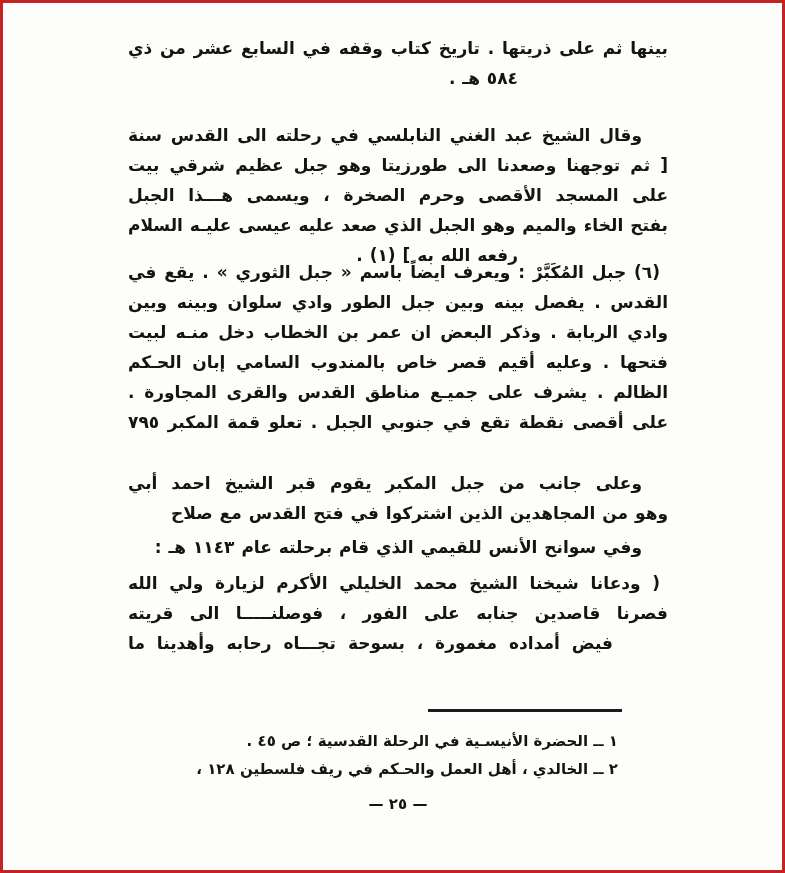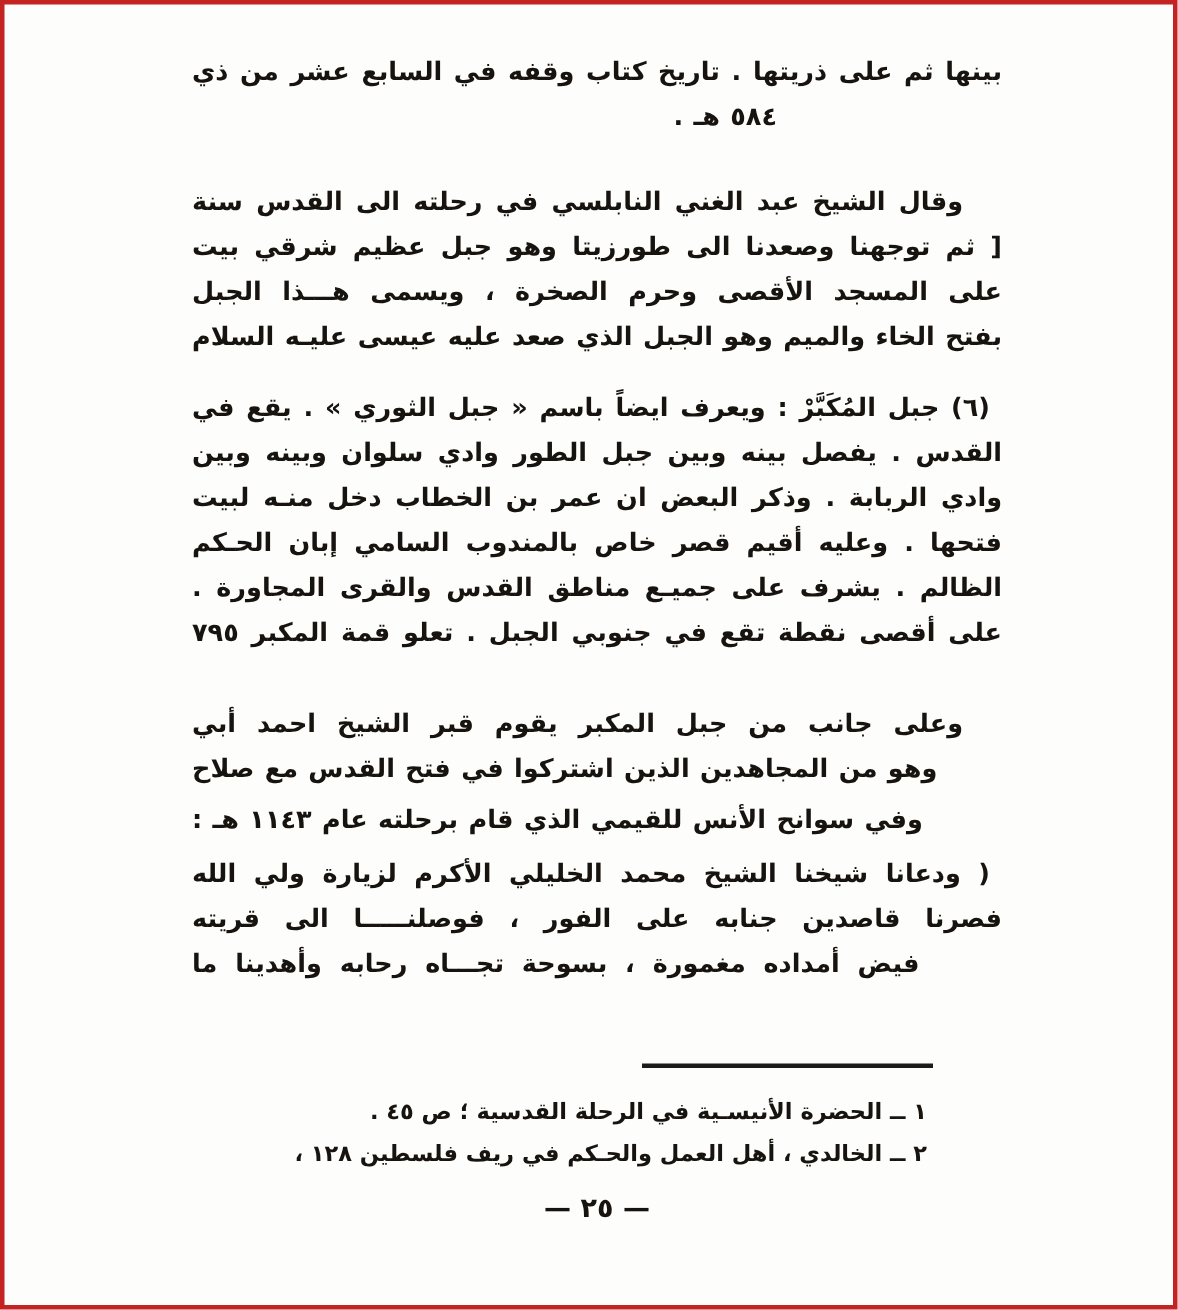--- a/index.html
+++ b/index.html
@@ -35,7 +35,7 @@
     word-spacing:1px;
   }
   .line.end{
-    text-align:left;
+    text-align:right;
     text-align-last:right;
   }
   .ind{padding-right:26px;}

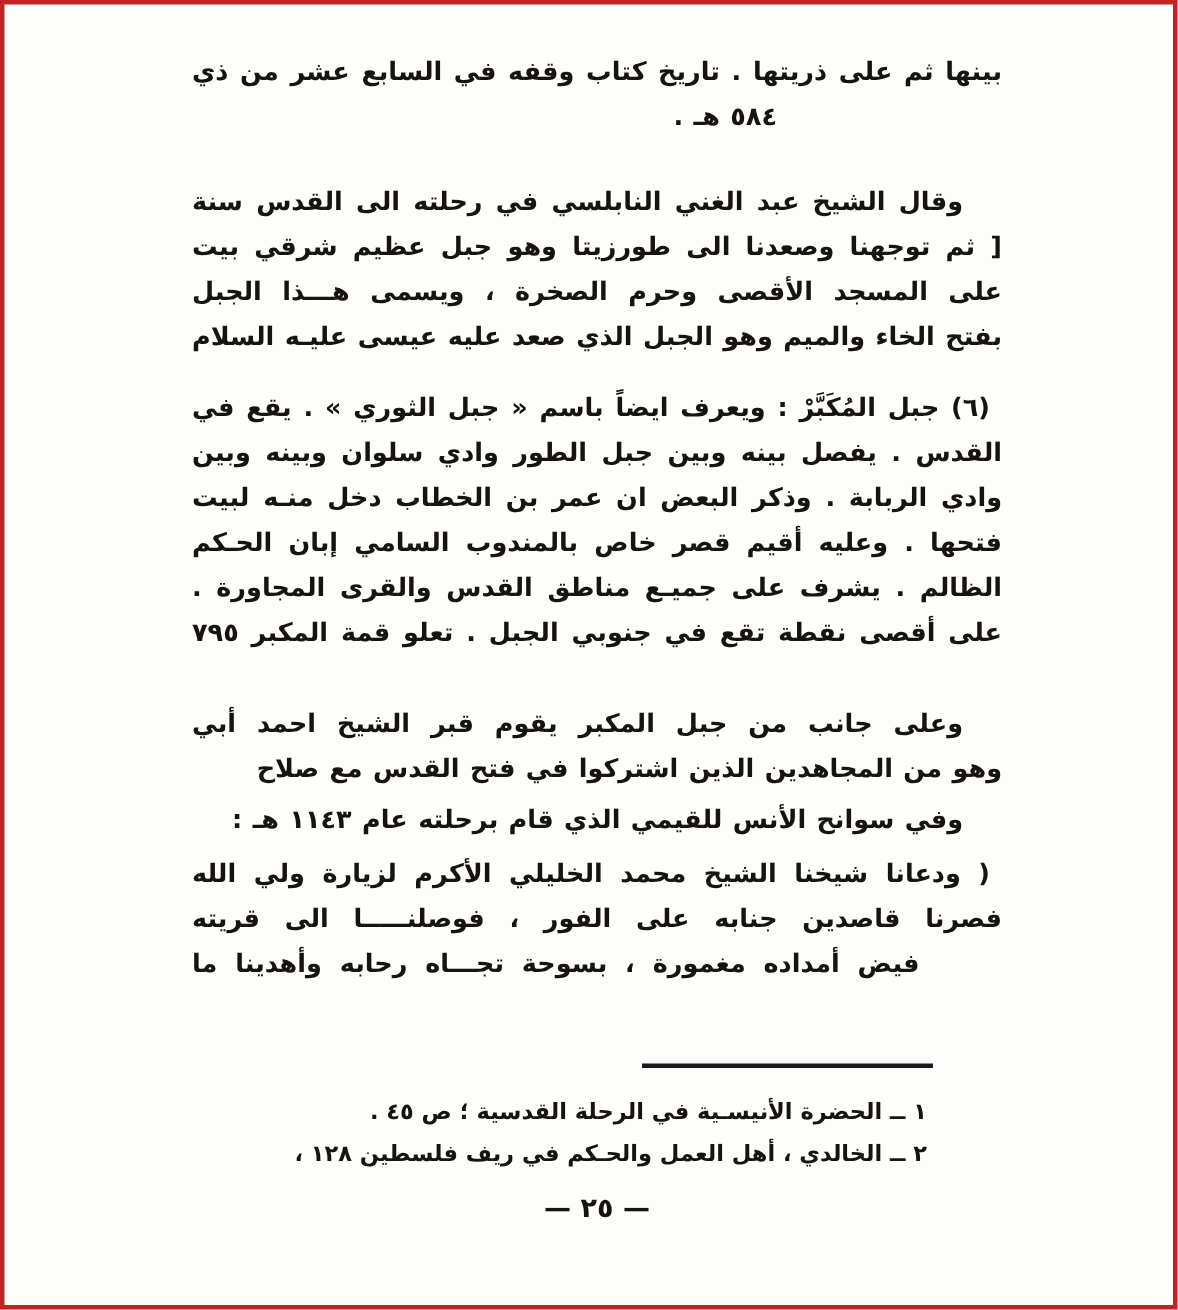--- a/index.html
+++ b/index.html
@@ -88,6 +88,7 @@
     <div class="line">[ ثم توجهنا وصعدنا الى طورزيتا وهو جبل عظيم شرقي بيت المقدس مشرف</div>
     <div class="line">على المسجد الأقصى وحرم الصخرة ، ويسمى هـــذا الجبل طورزيتا جبل الخمر</div>
     <div class="line">بفتح الخاء والميم وهو الجبل الذي صعد عليه عيسى عليـه السلام الى السماء حين</div>
+    <div class="line end pull-150">رفعه الله به ] (١) .</div>
   </div>
 
   <div class="para p3">

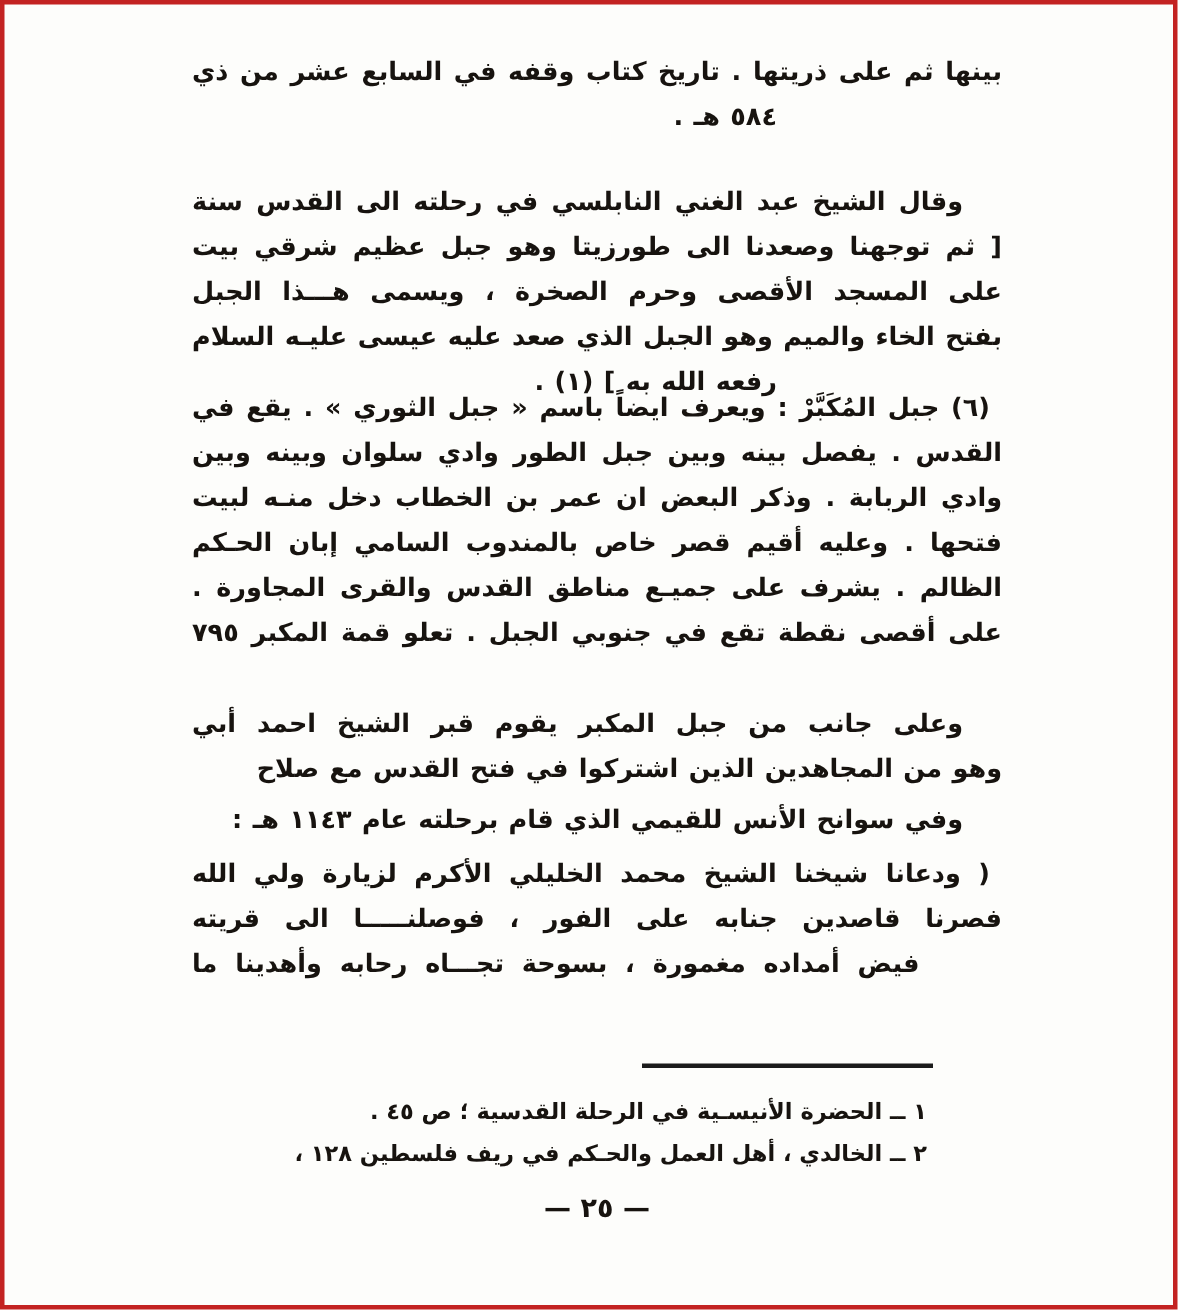--- a/index.html
+++ b/index.html
@@ -69,7 +69,7 @@
   .page-number{
     position:absolute;
     top:792px;left:125px;width:540px;
-    font-size:18px;font-weight:700;
+    font-size:15px;font-weight:700;
     text-align:center;
   }
 </style>

